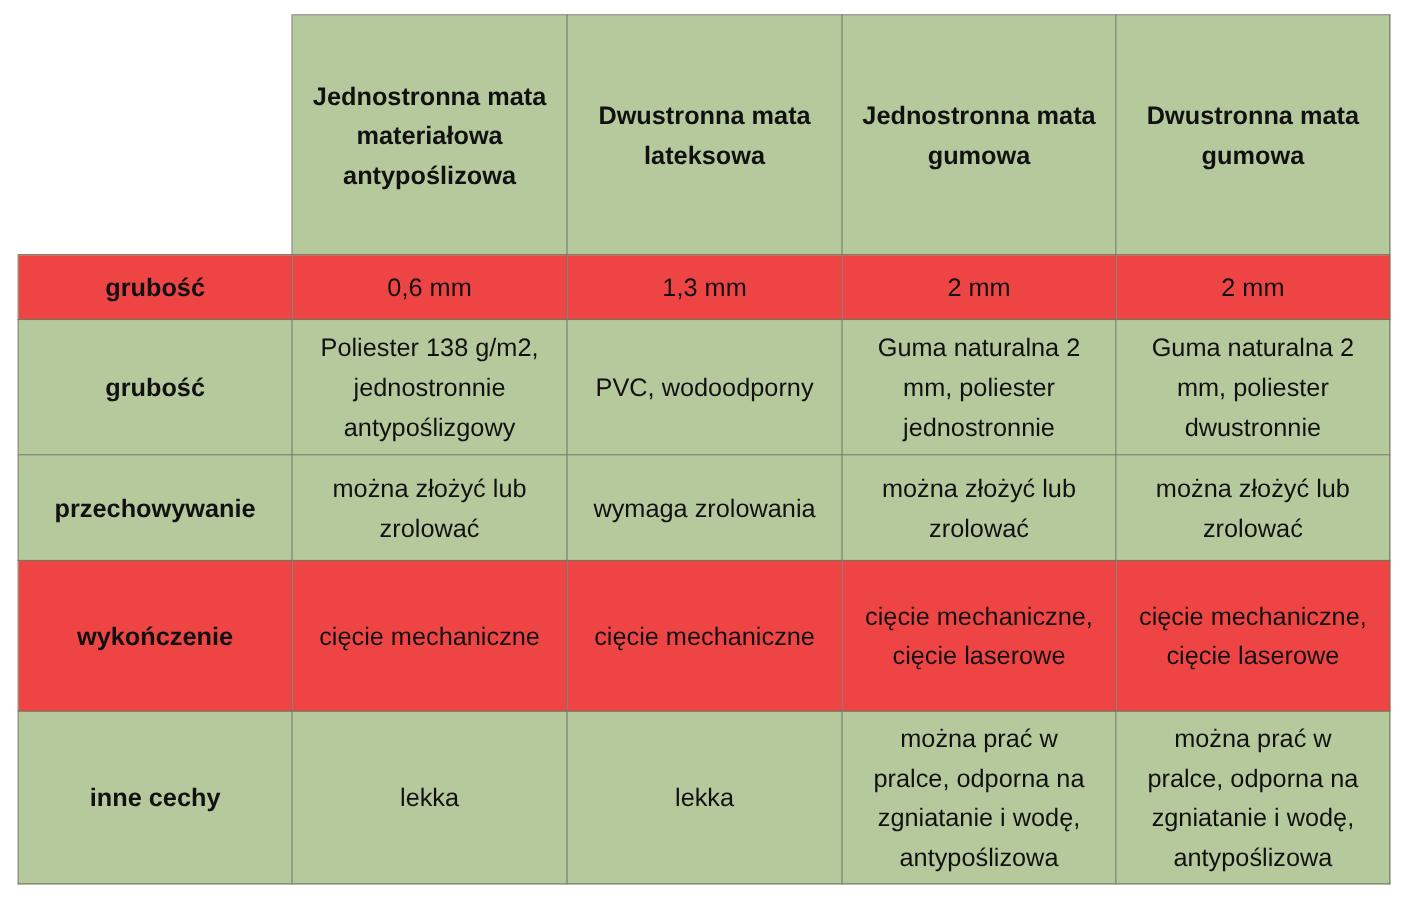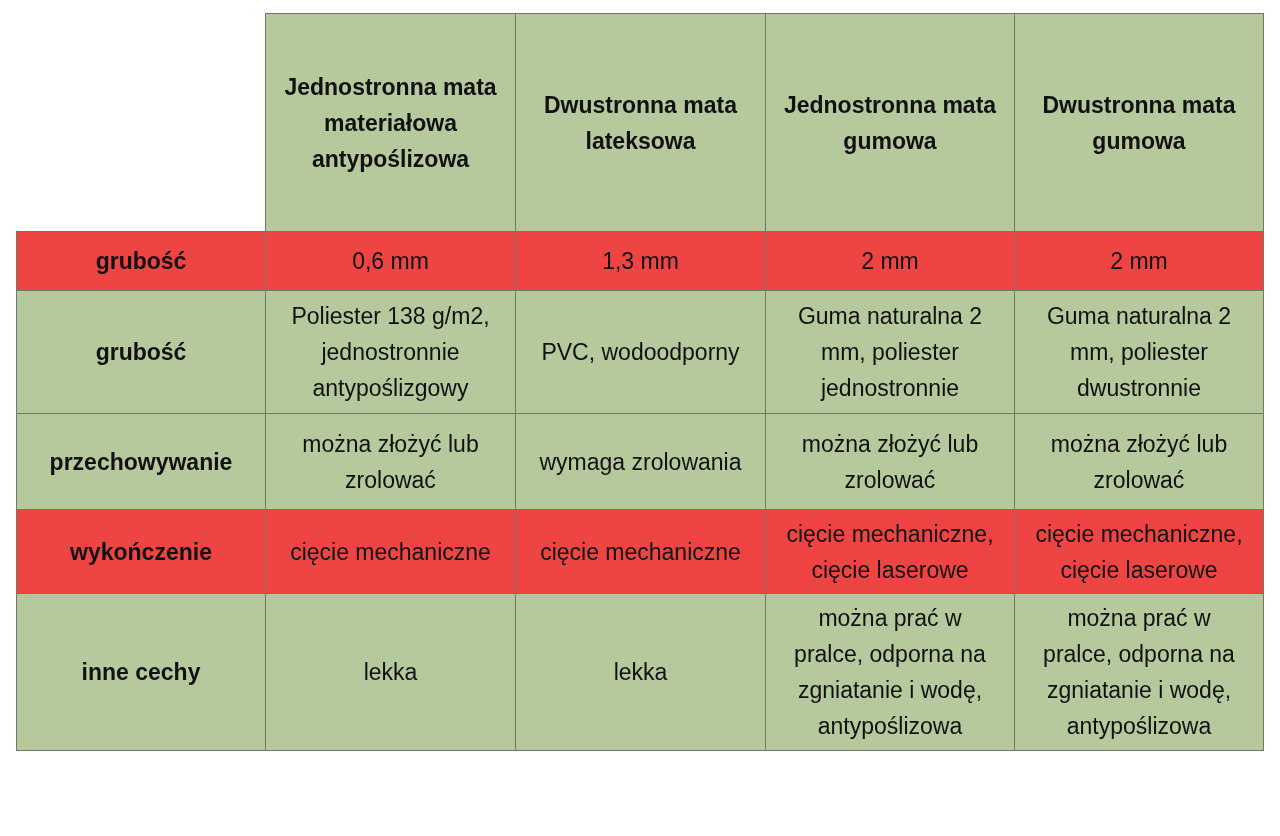--- a/index.html
+++ b/index.html
@@ -110,7 +110,7 @@
 zrolować</span>
         </td>
     </tr>
-    <tr class="light" style="height:84px">
+    <tr class="light" style="height:137px">
       <td class="rowhead">
           <span class="cell-text">wykończenie</span>
         </td>

